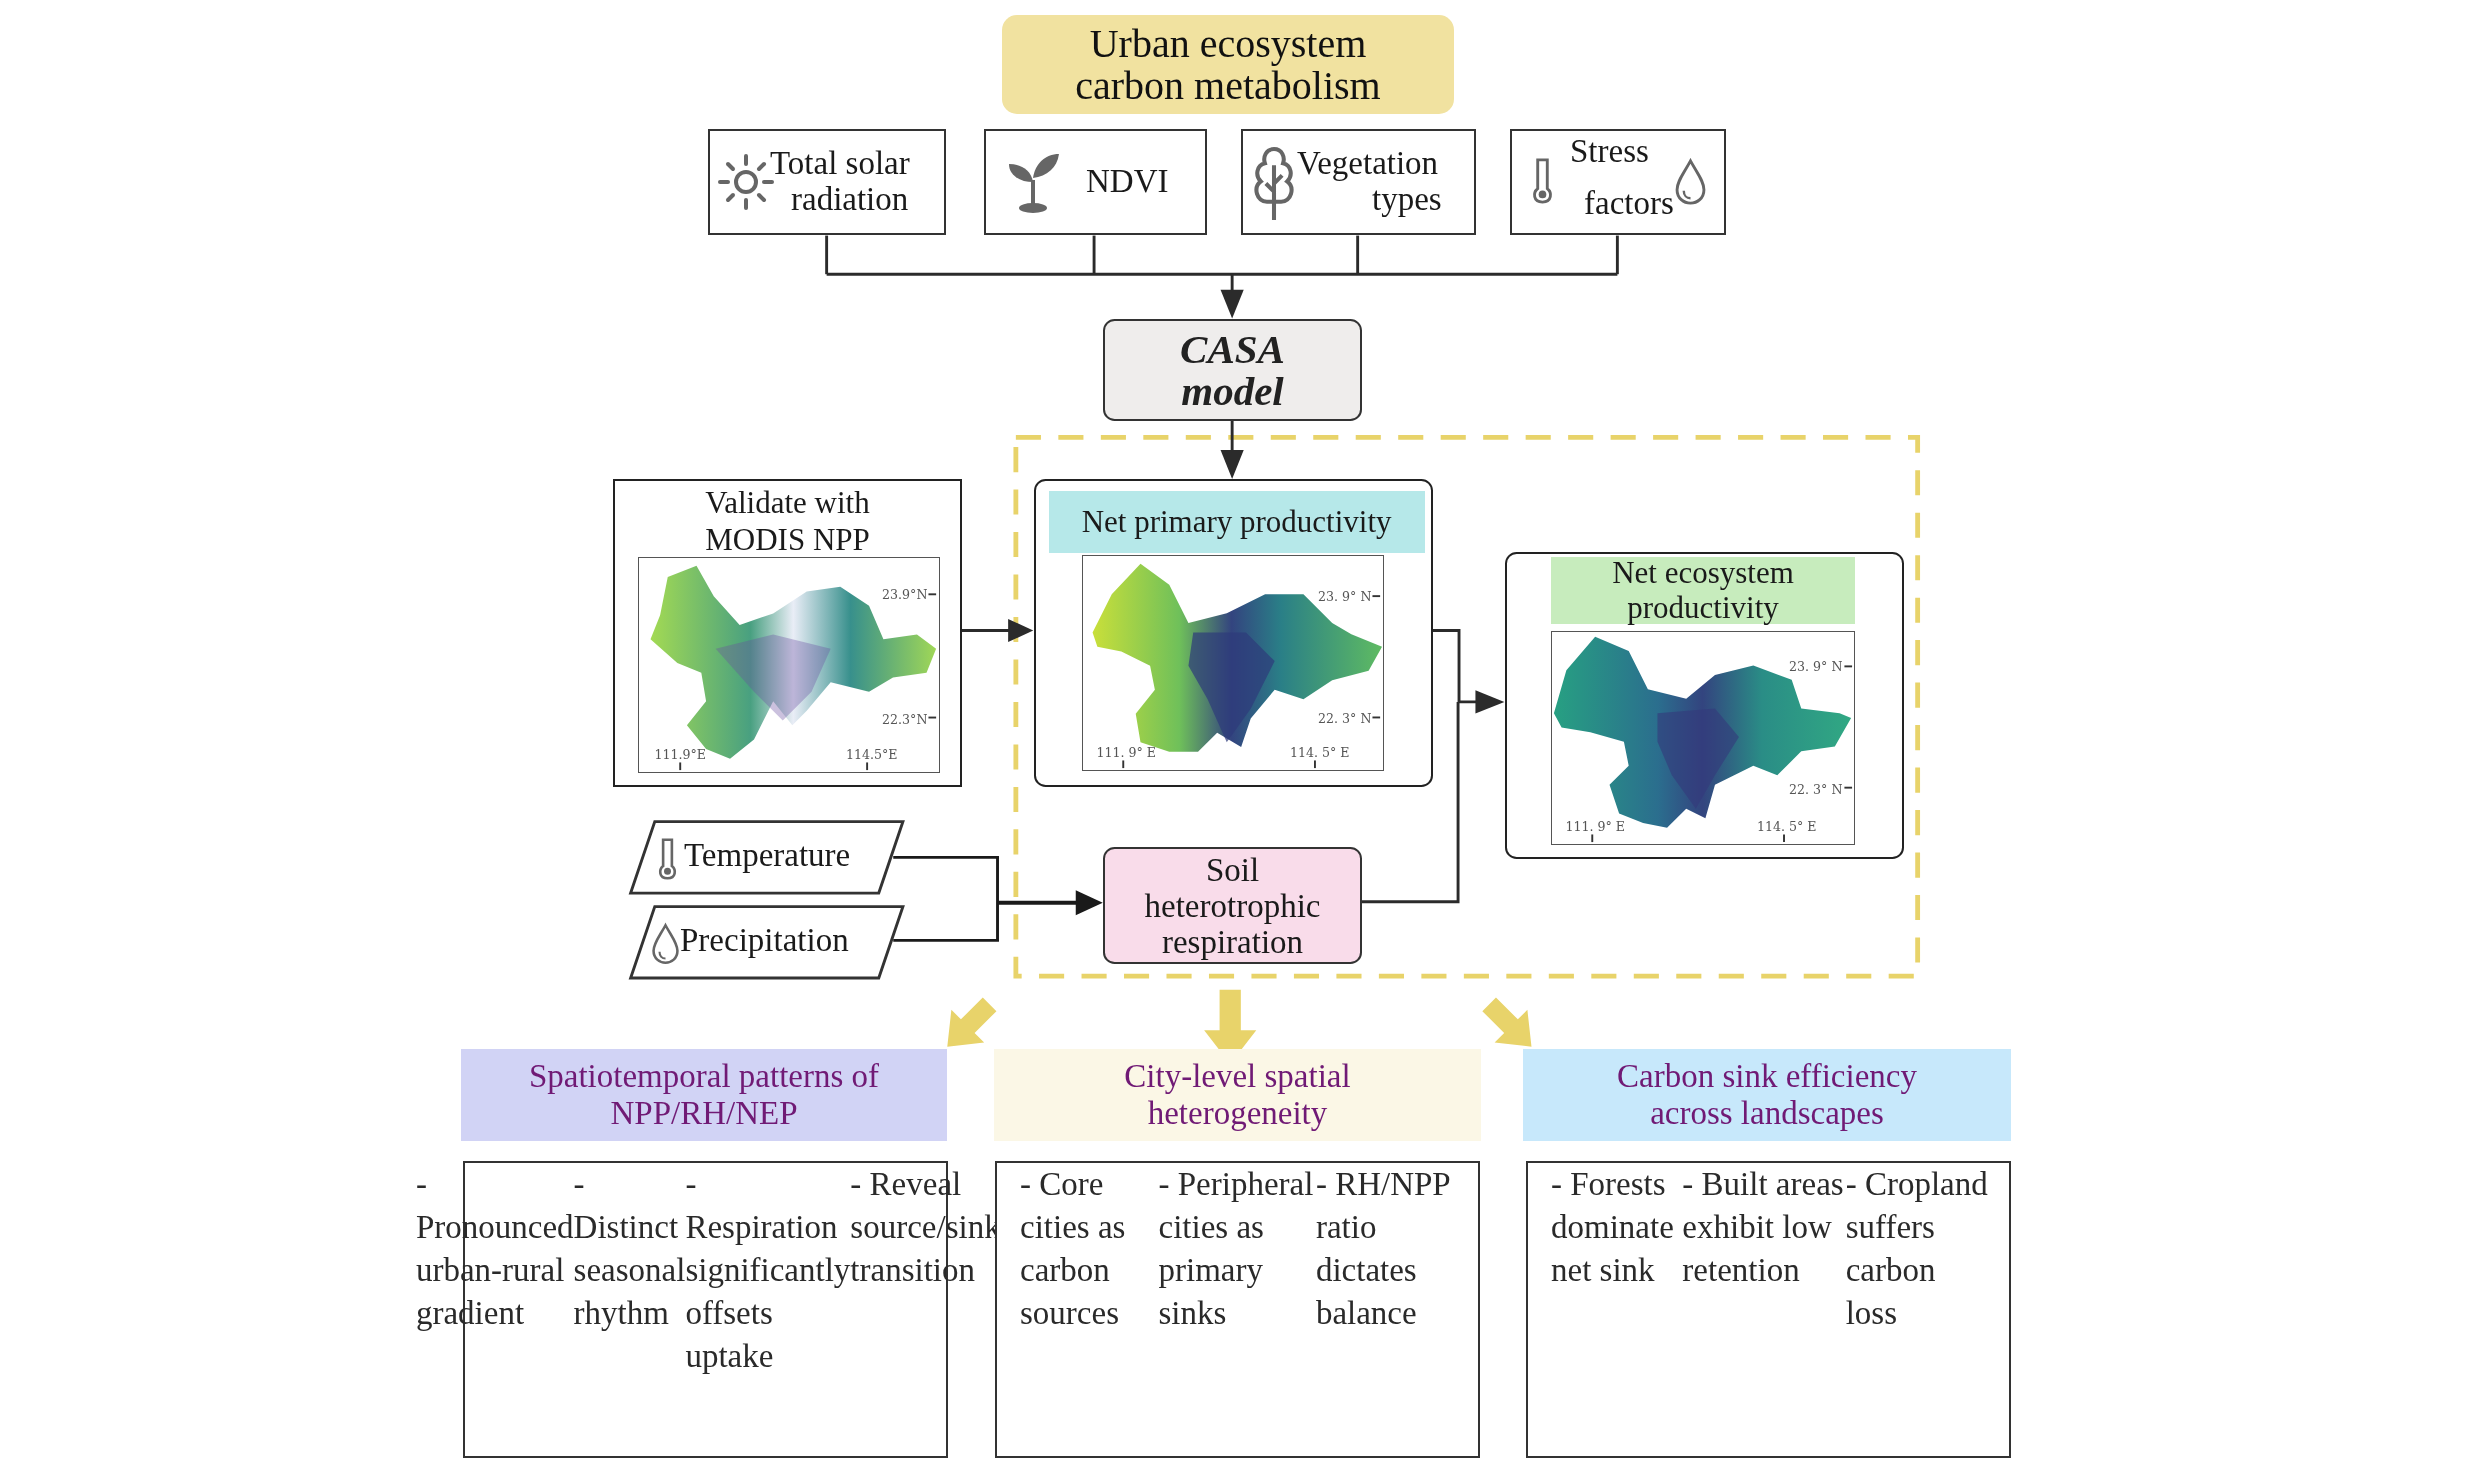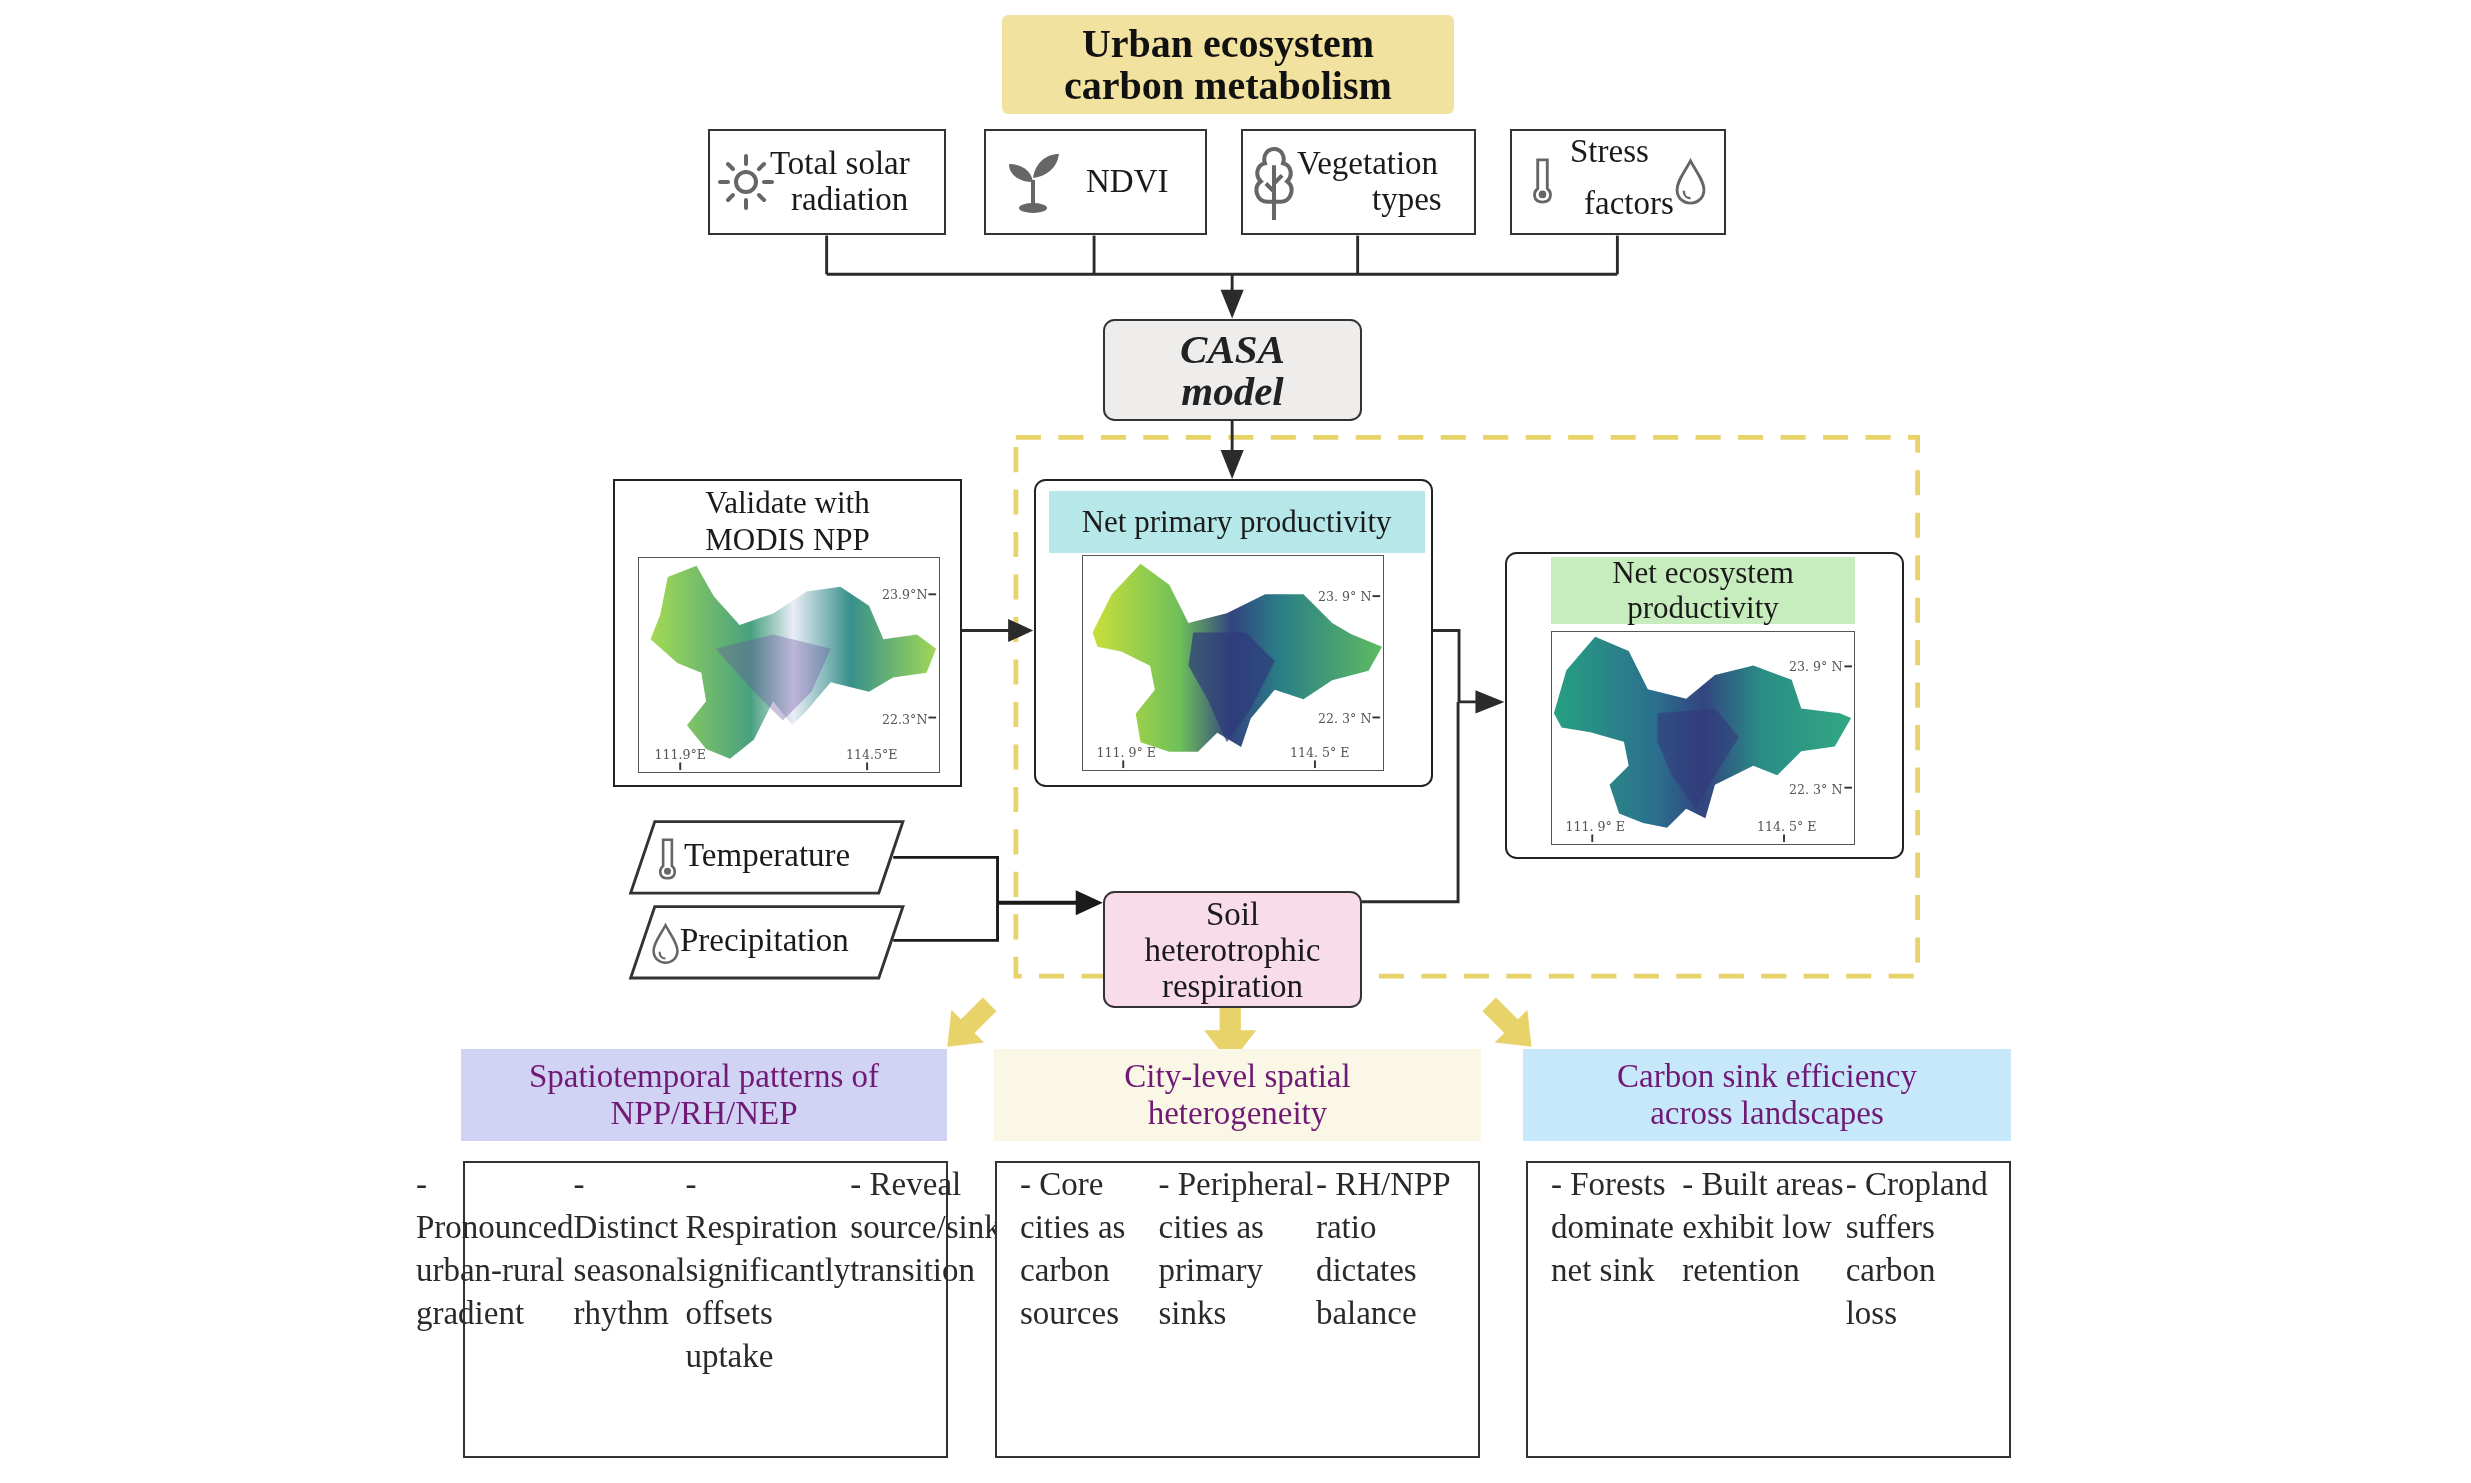--- a/index.html
+++ b/index.html
@@ -9,8 +9,8 @@
   .center-text { display:flex; align-items:center; justify-content:center; text-align:center; flex-direction:column; }
   #connectors { position:absolute; left:0; top:0; width:2472px; height:1483px; pointer-events:none; }
 
-  .title-box { left:1002px; top:15.4px; width:452px; height:99px; background:#f1e2a0; border-radius:6px;
-               font-weight:bold; font-size:40px; line-height:42px; color:#111; }
+  .title-box { left:1002px; top:15.4px; width:452px; height:99px; background:#f1e2a0; border-radius:15px;
+               font-weight:normal; font-size:40px; line-height:42px; color:#111; }
   .input-box { top:129px; height:106px; border:2.9px solid #333; background:#fff; font-size:33px; line-height:37px; }
   .input-box .lbl { position:absolute; }
   .icon { position:absolute; }

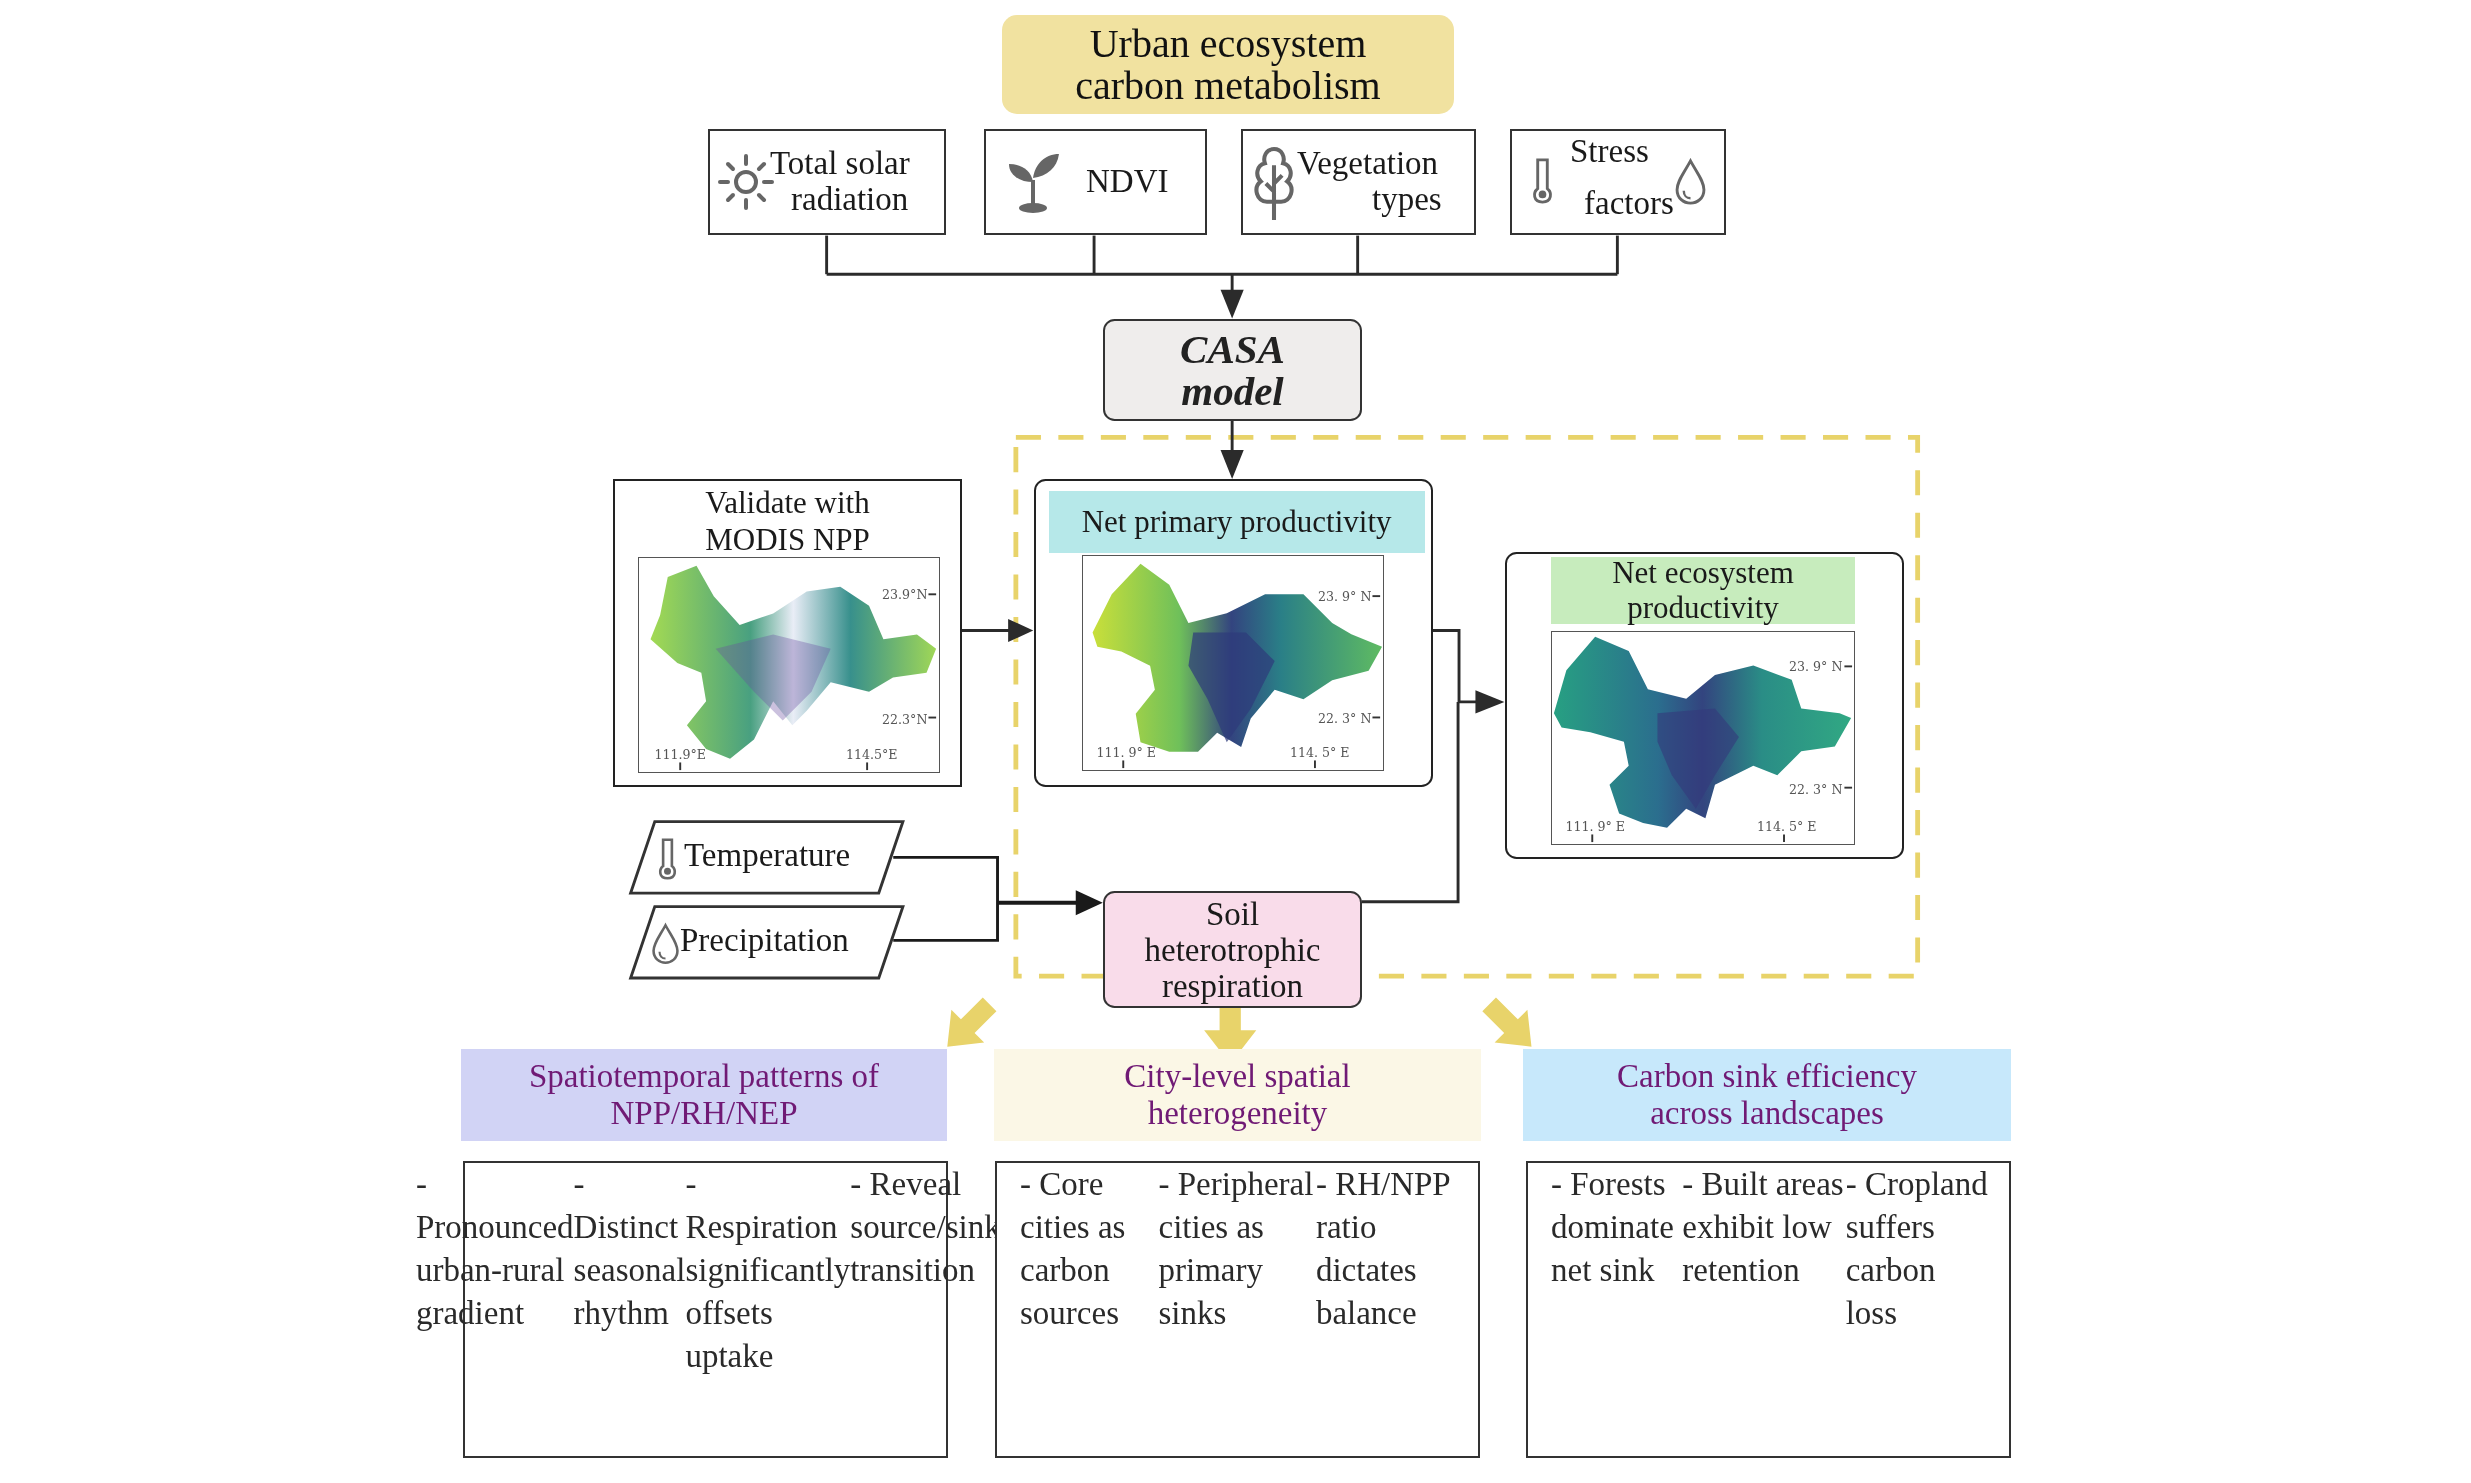--- a/index.html
+++ b/index.html
@@ -30,7 +30,7 @@
 
   .param { height:60px; font-size:33px; }
   .soil-box { left:1103px; top:847px; width:259px; height:117px; background:#f9dcea; border:2.9px solid #333; border-radius:11.6px;
-              font-size:33px; line-height:36px;margin-top:44px; }
+              font-size:33px; line-height:36px; }
 
   .cat-box { top:1049px; height:92px; font-size:33px; line-height:37px; color:#701a75; }
   .cat-1 { left:461px; width:486px; background:#d1d3f5; }

